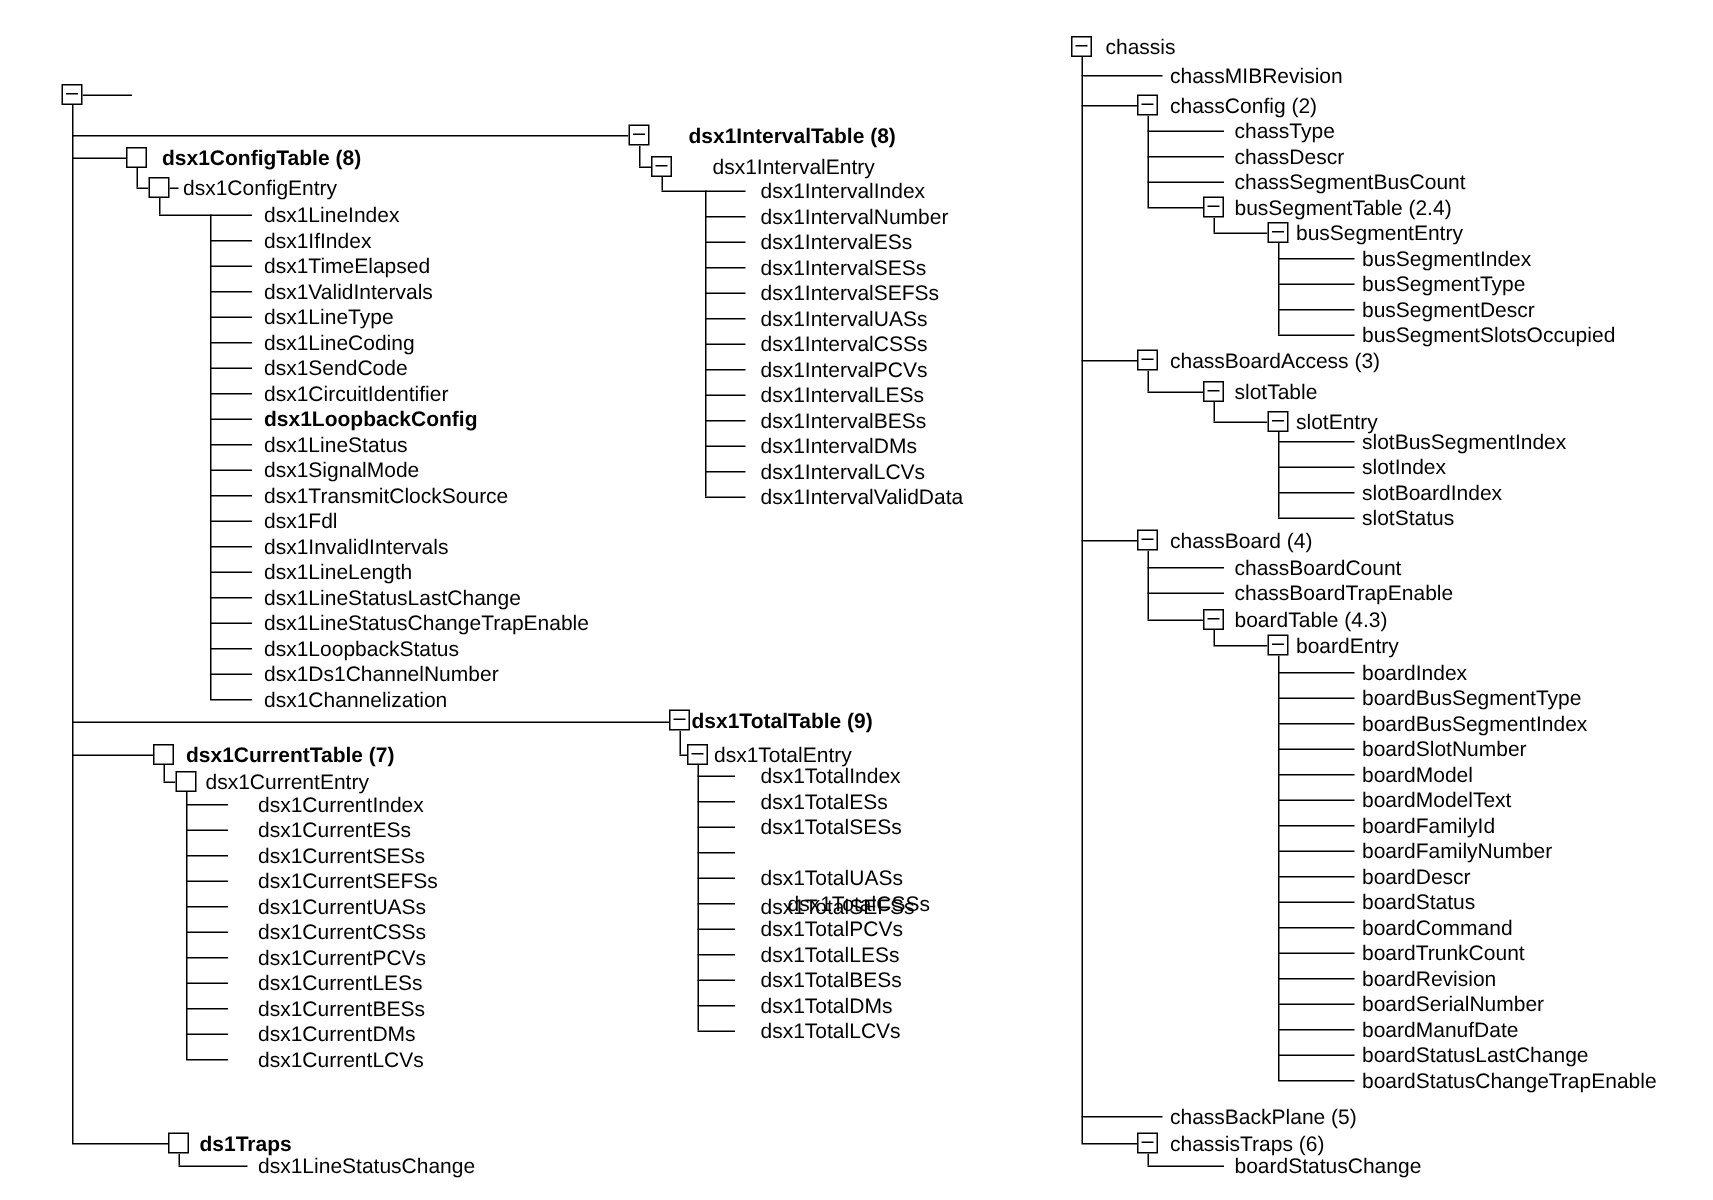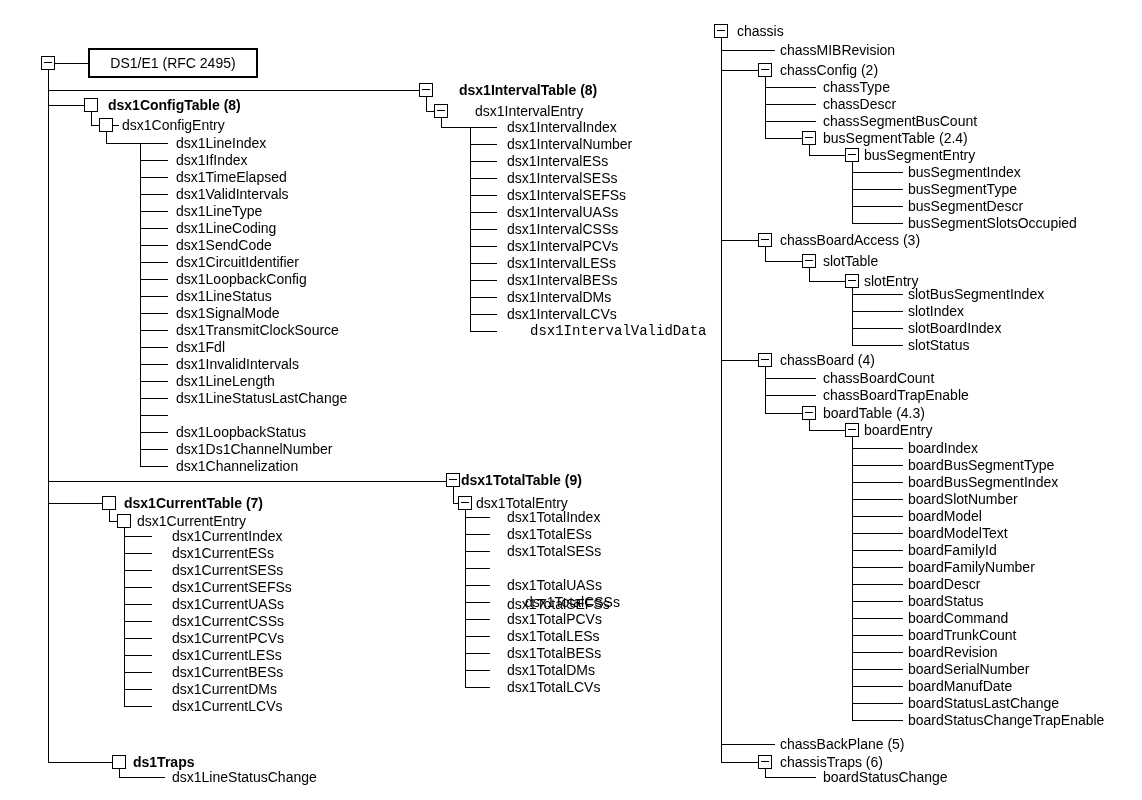--- a/index.html
+++ b/index.html
@@ -155,9 +155,6 @@
     <div class="expander" style="left: 41px; top: 56px;">
       <div class="minus"></div>
     </div>
-    <div class="" id="rootbox" style="left: 88px; top: 48px; width: 170px; height: 30px;">
-      <div class="lbl">DS1/E1 (RFC 2495)</div>
-    </div>
     <div class="expander" style="left: 84px; top: 98px;"></div>
     <div class="lbl bold" style="left: 108px; top: 96px;">dsx1ConfigTable (8)</div>
     <div class="expander" style="left: 99px; top: 118px;"></div>

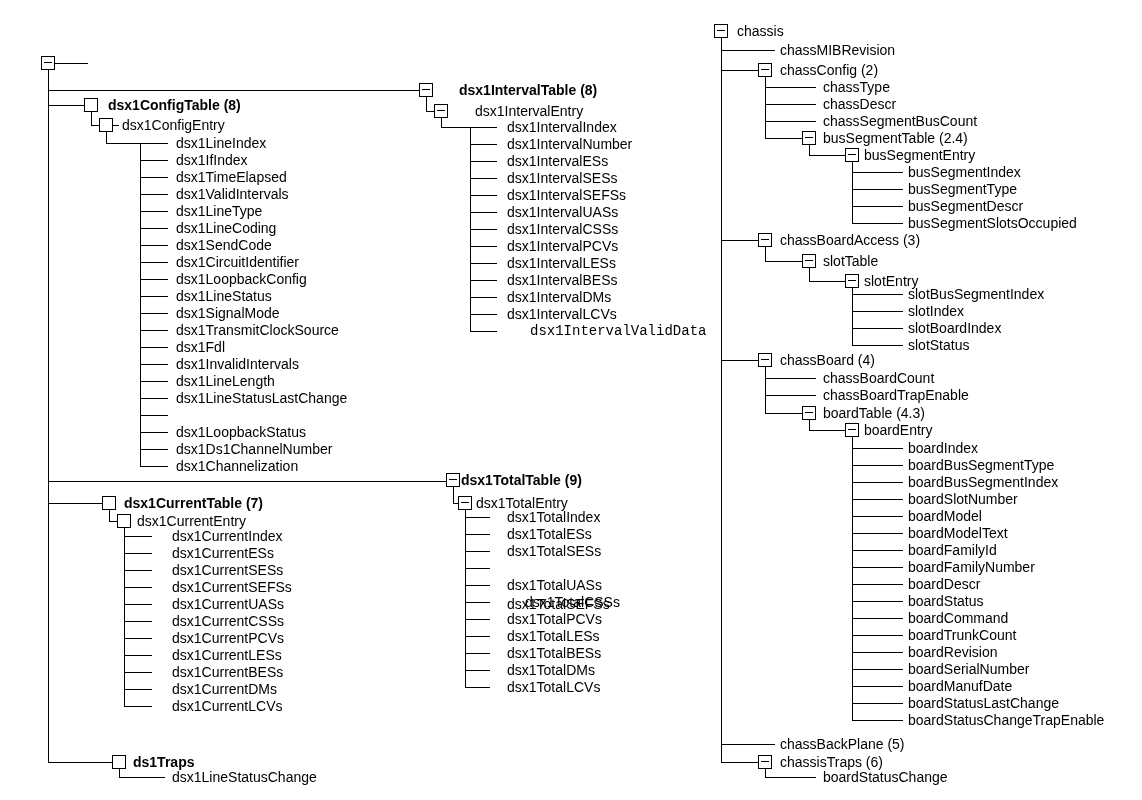--- a/index.html
+++ b/index.html
@@ -167,7 +167,7 @@
     <div class="lbl" style="left: 176px; top: 219px;">dsx1LineCoding</div>
     <div class="lbl" style="left: 176px; top: 236px;">dsx1SendCode</div>
     <div class="lbl" style="left: 176px; top: 253px;">dsx1CircuitIdentifier</div>
-    <div class="lbl" style="left: 176px; top: 270px;">dsx1LoopbackConfig</div>
+    <div class="lbl" style="left: 176px; top: 270px; font-weight: bold;">dsx1LoopbackConfig</div>
     <div class="lbl" style="left: 176px; top: 287px;">dsx1LineStatus</div>
     <div class="lbl" style="left: 176px; top: 304px;">dsx1SignalMode</div>
     <div class="lbl" style="left: 176px; top: 321px;">dsx1TransmitClockSource</div>

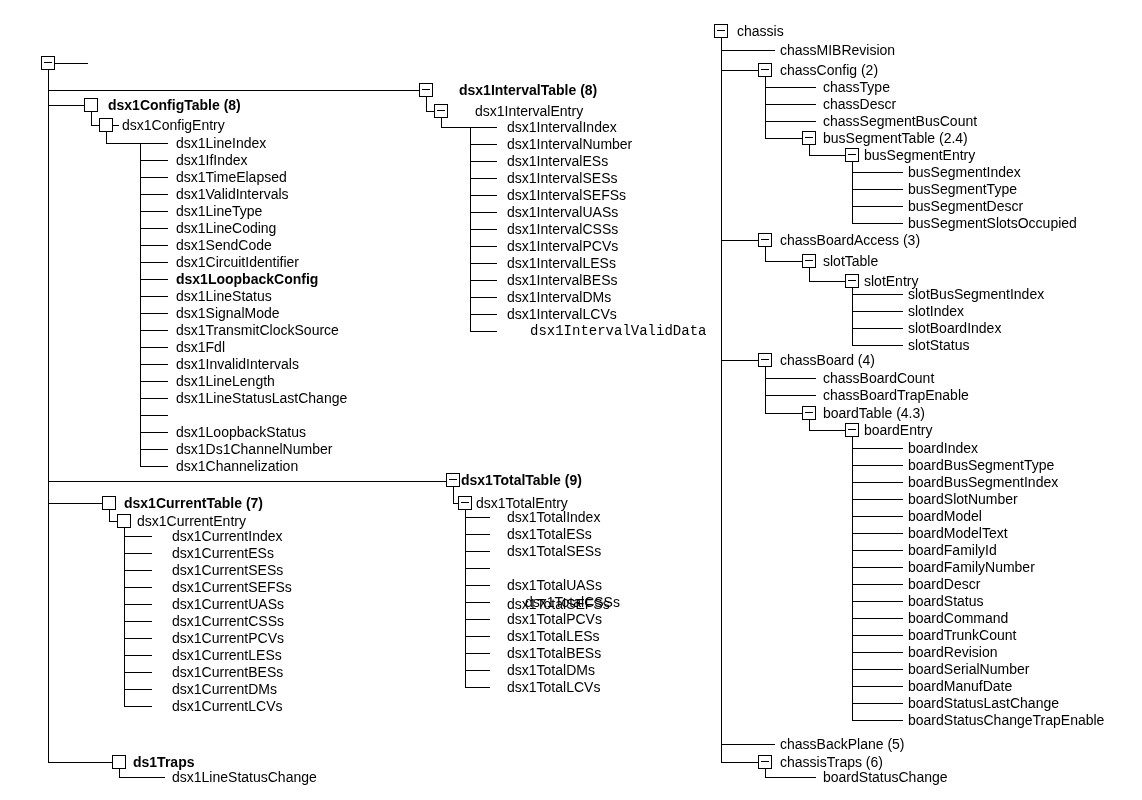--- a/index.html
+++ b/index.html
@@ -216,7 +216,7 @@
     <div class="lbl" style="left: 507px; top: 271px;">dsx1IntervalBESs</div>
     <div class="lbl" style="left: 507px; top: 288px;">dsx1IntervalDMs</div>
     <div class="lbl" style="left: 507px; top: 305px;">dsx1IntervalLCVs</div>
-    <div class="lbl" style="left: 530px; top: 322px; font-family: Liberation Mono, monospace;">dsx1IntervalValidData</div>
+    <div class="lbl" style="left: 507px; top: 322px;">dsx1IntervalValidData</div>
     <div class="expander" style="left: 446px; top: 473px;">
       <div class="minus"></div>
     </div>

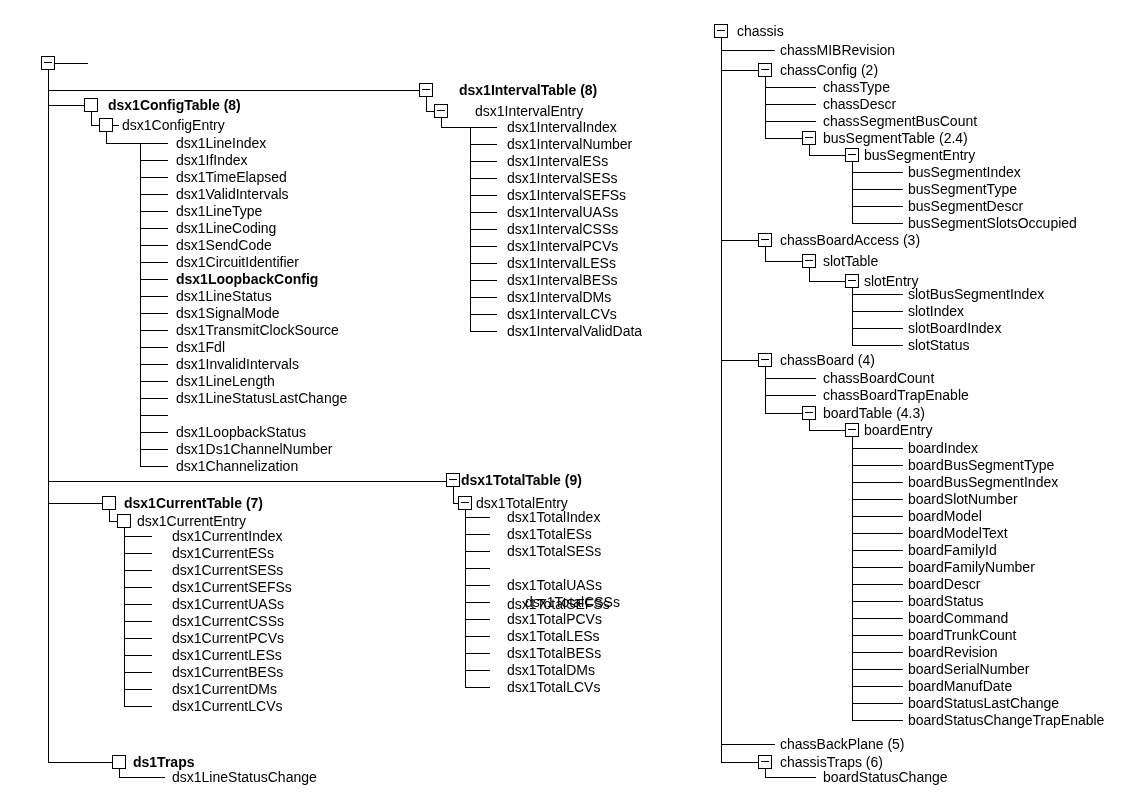--- a/index.html
+++ b/index.html
@@ -175,6 +175,7 @@
     <div class="lbl" style="left: 176px; top: 355px;">dsx1InvalidIntervals</div>
     <div class="lbl" style="left: 176px; top: 372px;">dsx1LineLength</div>
     <div class="lbl" style="left: 176px; top: 389px;">dsx1LineStatusLastChange</div>
+    <div class="lbl" style="left: 176px; top: 406px;">dsx1LineStatusChangeTrapEnable</div>
     <div class="lbl" style="left: 176px; top: 423px;">dsx1LoopbackStatus</div>
     <div class="lbl" style="left: 176px; top: 440px;">dsx1Ds1ChannelNumber</div>
     <div class="lbl" style="left: 176px; top: 457px;">dsx1Channelization</div>

